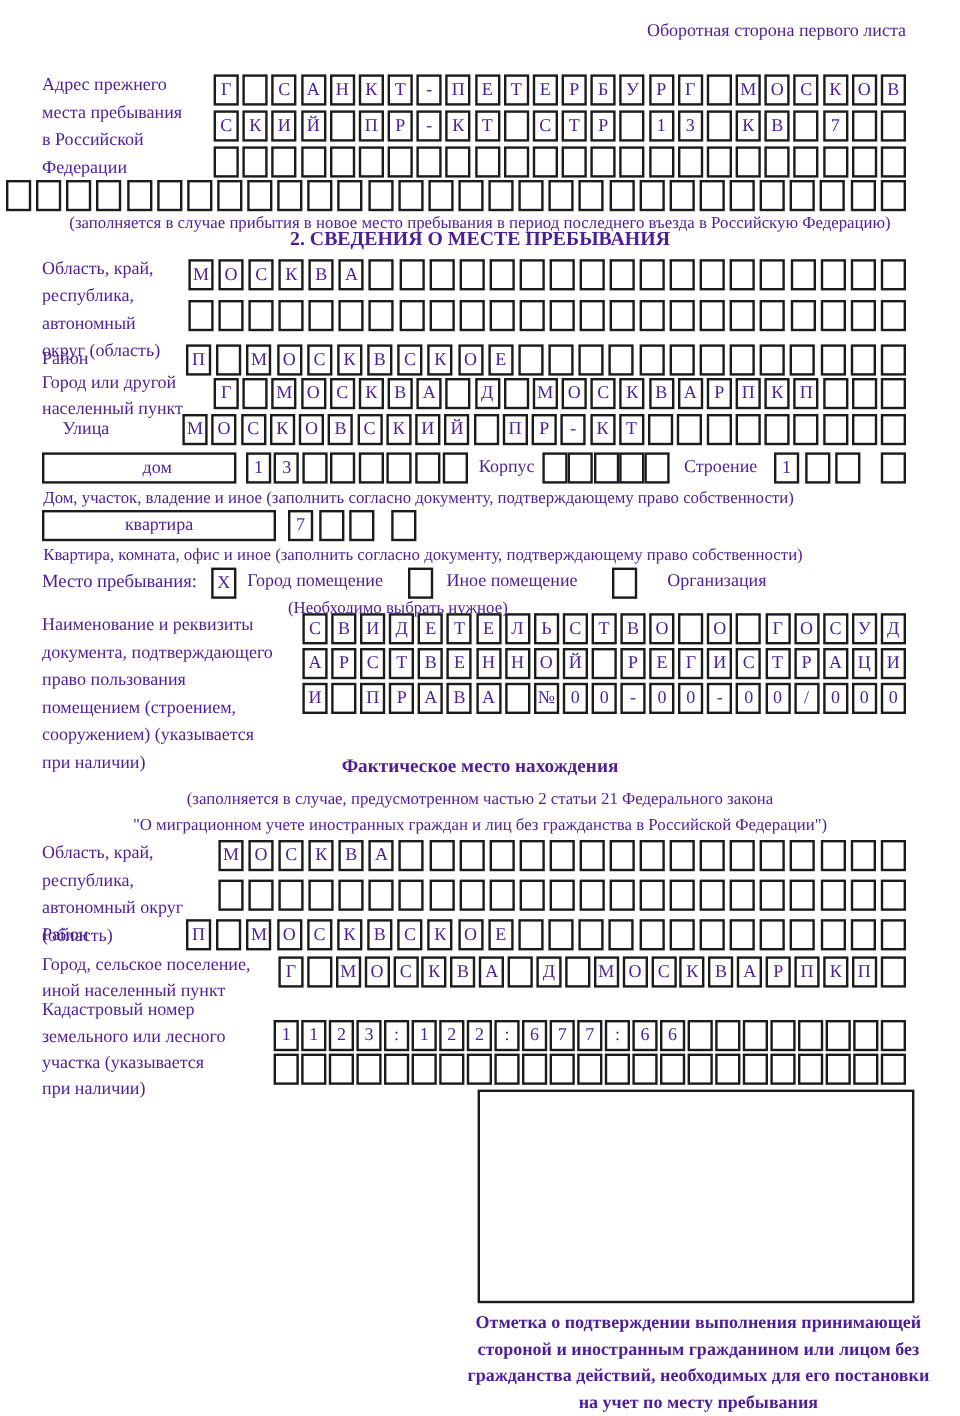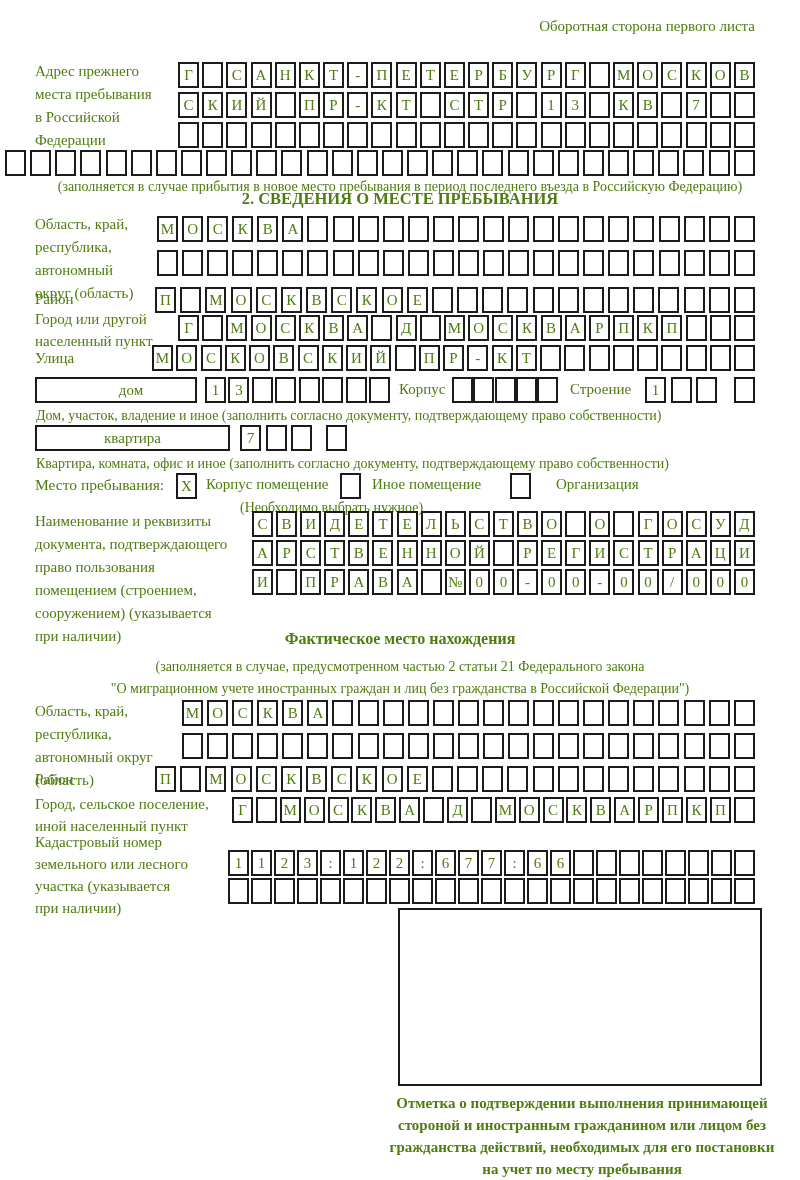--- a/index.html
+++ b/index.html
@@ -5,7 +5,7 @@
   html,body { margin:0; padding:0; background:#fff; }
   .page {
     position:relative; width:800px; height:1180px; background:#fff;
-    font-family:"Liberation Serif", serif; color:#4d7c0f; overflow:hidden;
+    font-family:"Liberation Serif", serif; color:#4c1d95; overflow:hidden;
   }
   .abs { position:absolute; }
   .flabel { font-size:15px; line-height:23px; white-space:pre-line; }

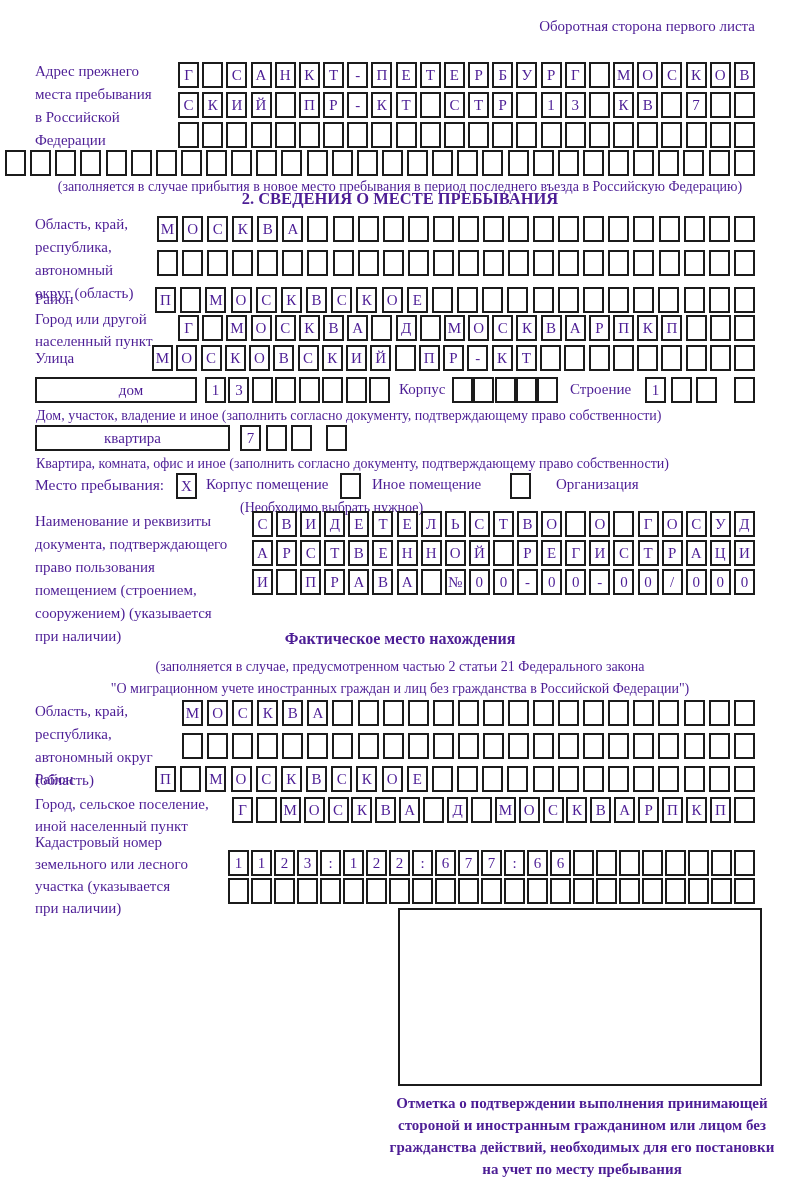--- a/index.html
+++ b/index.html
@@ -265,7 +265,7 @@
       <div class="cell"></div>
     </div>
 
-  <div class="abs flabel" style="top:347px; left:35px;">Улица</div>
+  <div class="abs flabel" style="top:347px; left:52px;">Улица</div>
   <div class="abs boxrow" style="top:345px; left:152px; width:603px;">
       <div class="cell">М</div>
       <div class="cell">О</div>

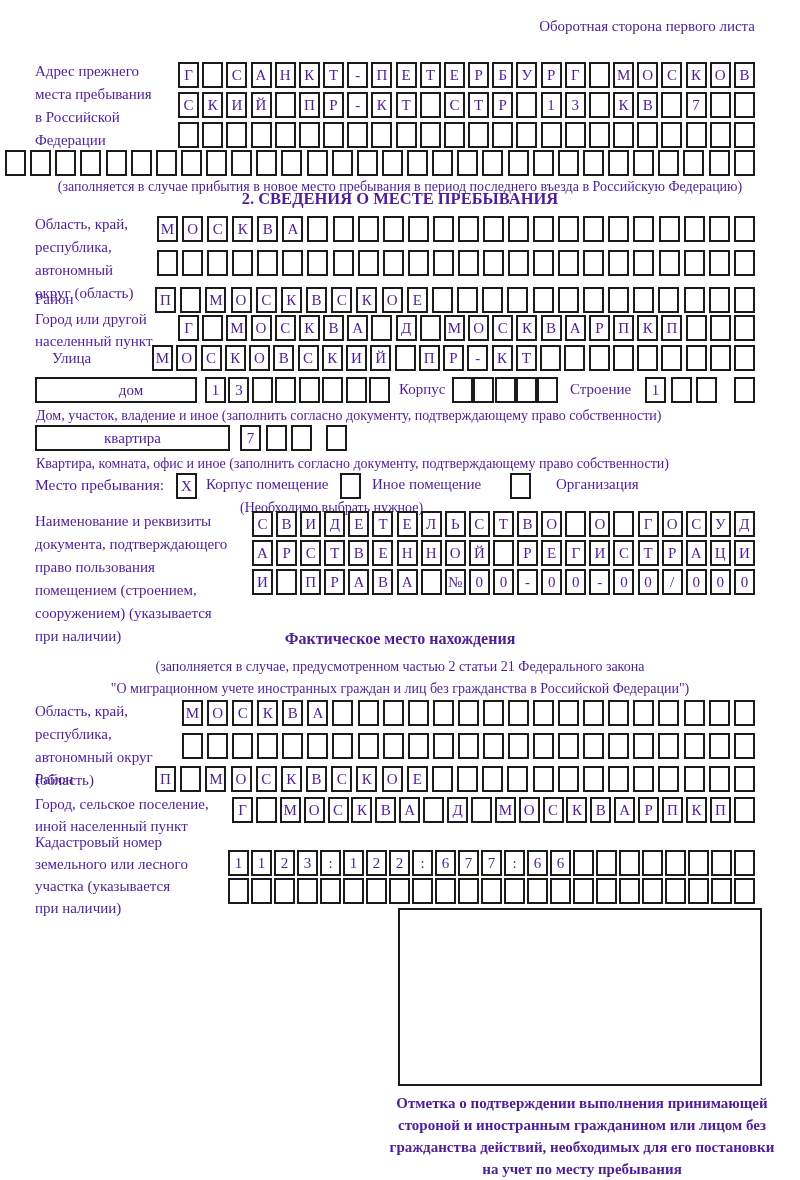--- a/index.html
+++ b/index.html
@@ -337,7 +337,7 @@
 
   <div class="abs inline-label" style="top:476px; left:35px; font-size:15.5px;">Место пребывания:</div>
   <div class="abs cell" style="top:473px; left:176px;">X</div>
-  <div class="abs inline-label" style="top:476px; left:206px;">Корпус помещение</div>
+  <div class="abs inline-label" style="top:476px; left:206px;">Город помещение</div>
   <div class="abs cell" style="top:473px; left:340px;"></div>
   <div class="abs inline-label" style="top:476px; left:372px;">Иное помещение</div>
   <div class="abs cell" style="top:473px; left:510px;"></div>

